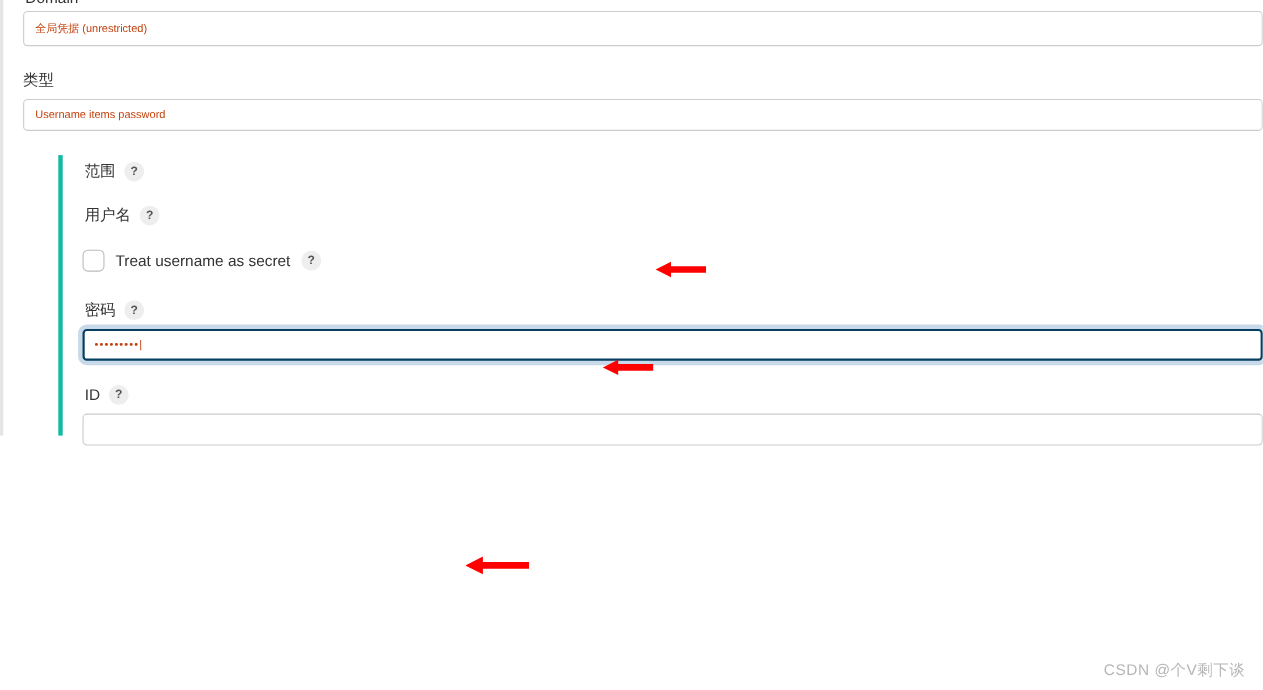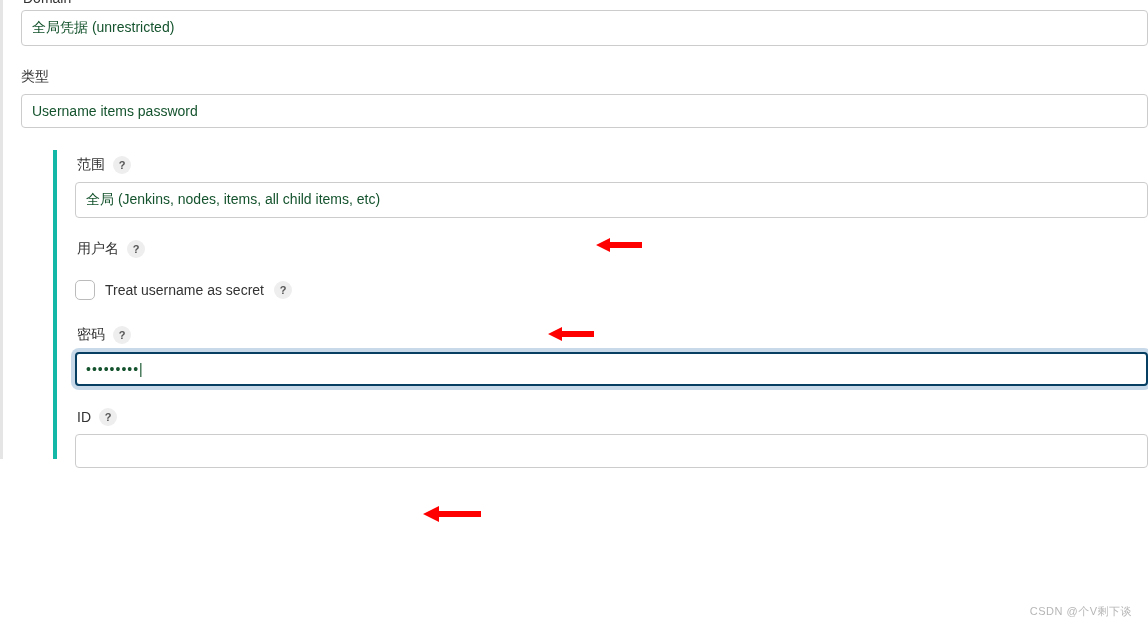--- a/index.html
+++ b/index.html
@@ -45,8 +45,8 @@
       border: 1px solid #ccc;
       border-radius: 4px;
       padding: 8px 10px;
-      font-size: 14px;
-      color: #14532d;
+      font-size: 10px;
+      color: #c2410c;
       background: #fff;
       outline: none;
       font-family: inherit;

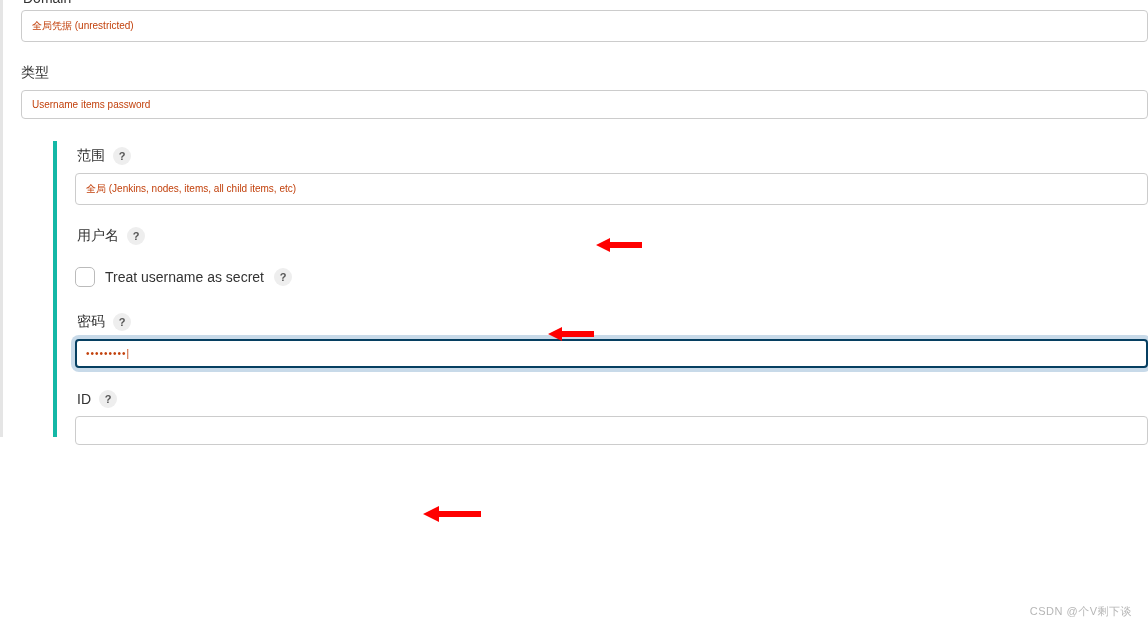--- a/index.html
+++ b/index.html
@@ -125,7 +125,6 @@
           <span>范围</span>
           <span class="help-icon">?</span>
         </div>
-        <div class="select-box">全局 (Jenkins, nodes, items, all child items, etc)</div>
       </div>
 
       <div class="field-group">

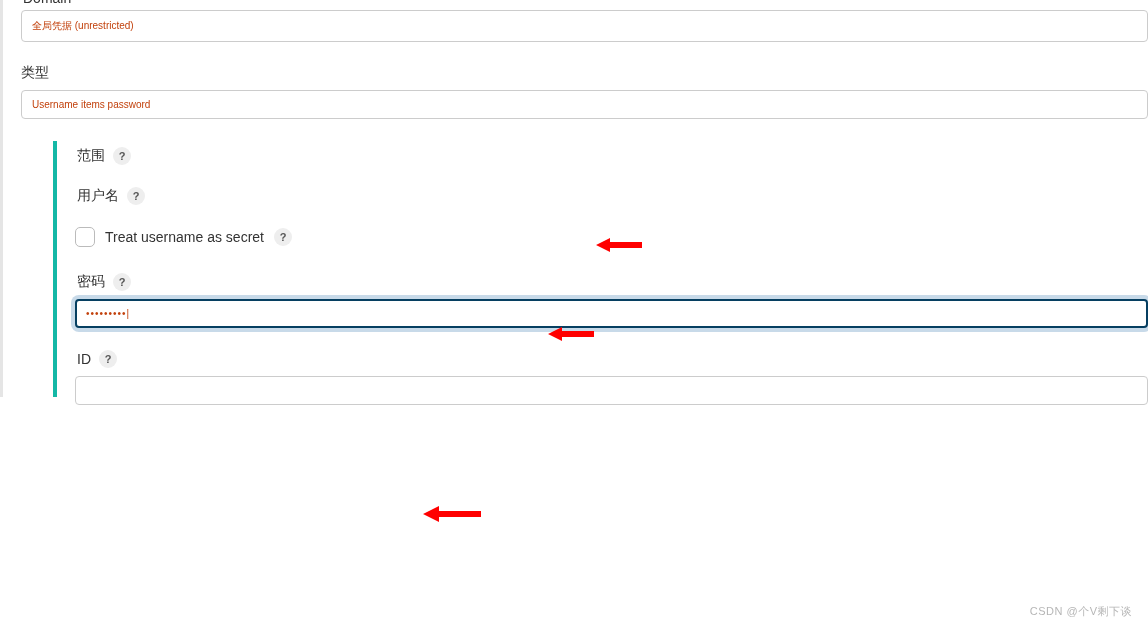--- a/index.html
+++ b/index.html
@@ -87,7 +87,7 @@
       position: absolute;
       right: 16px;
       bottom: 8px;
-      font-size: 11px;
+      font-size: 14px;
       color: rgba(120,120,120,0.55);
       letter-spacing: 0.5px;
       user-select: none;

